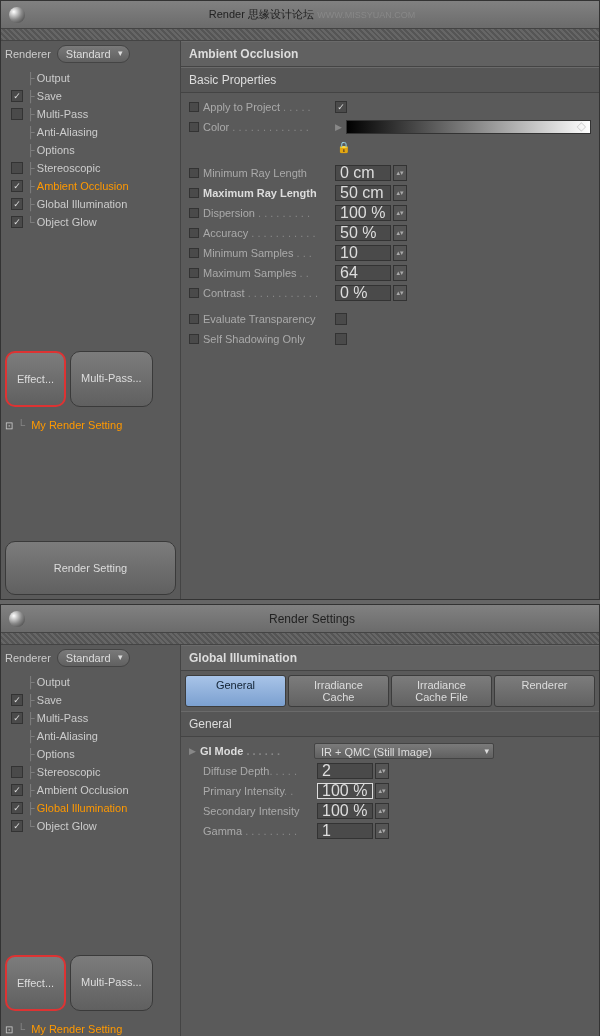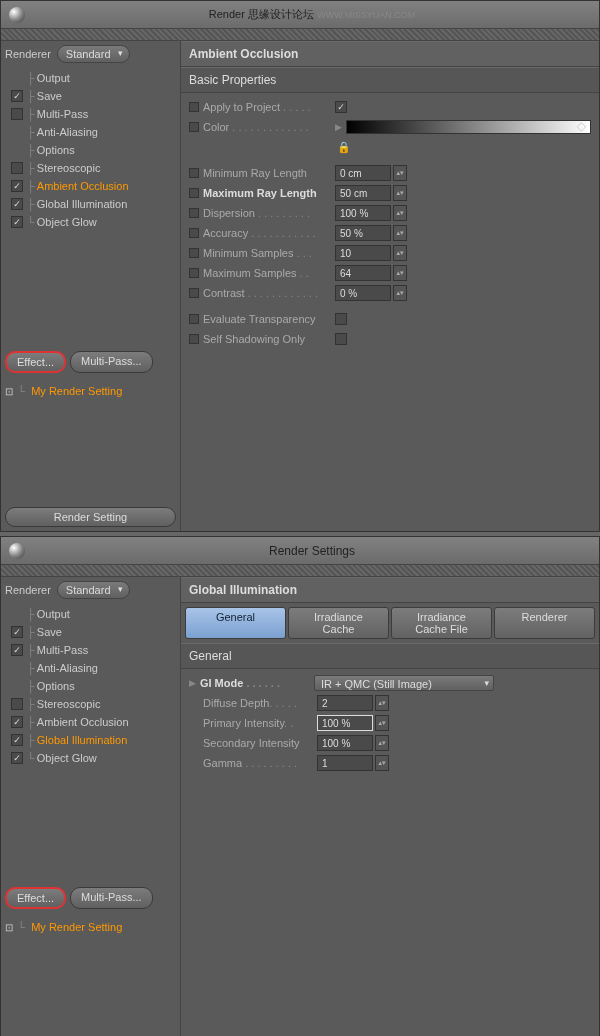--- a/index.html
+++ b/index.html
@@ -42,7 +42,7 @@
 .arrow { color: #888; font-size: 9px; margin-right: 2px; }
 .check-val { width: 12px; height: 12px; background: #4a4a4a; border: 1px solid #333; display: inline-flex; align-items: center; justify-content: center; font-size: 9px; color: #ddd; }
 .check-val.checked::before { content: '✓'; }
-.num-field { background: #4a4a4a; border: 1px solid #333; color: #ddd; padding: 1px 4px; width: 56px; height: 16px; font-size: 10px; }
+.num-field { background: #4a4a4a; border: 1px solid #333; color: #ddd; padding: 1px 4px; width: 56px; height: 16px; font-size: 16px; }
 .spinner { width: 14px; height: 16px; background: #555; border: 1px solid #333; font-size: 7px; display: inline-flex; flex-direction: column; align-items: center; justify-content: center; color: #aaa; }
 .color-gradient { flex: 1; height: 14px; background: linear-gradient(to right, #000, #fff); border: 1px solid #333; position: relative; }
 .color-gradient::after { content: '◇'; position: absolute; right: 4px; top: -2px; color: #ccc; font-size: 12px; }

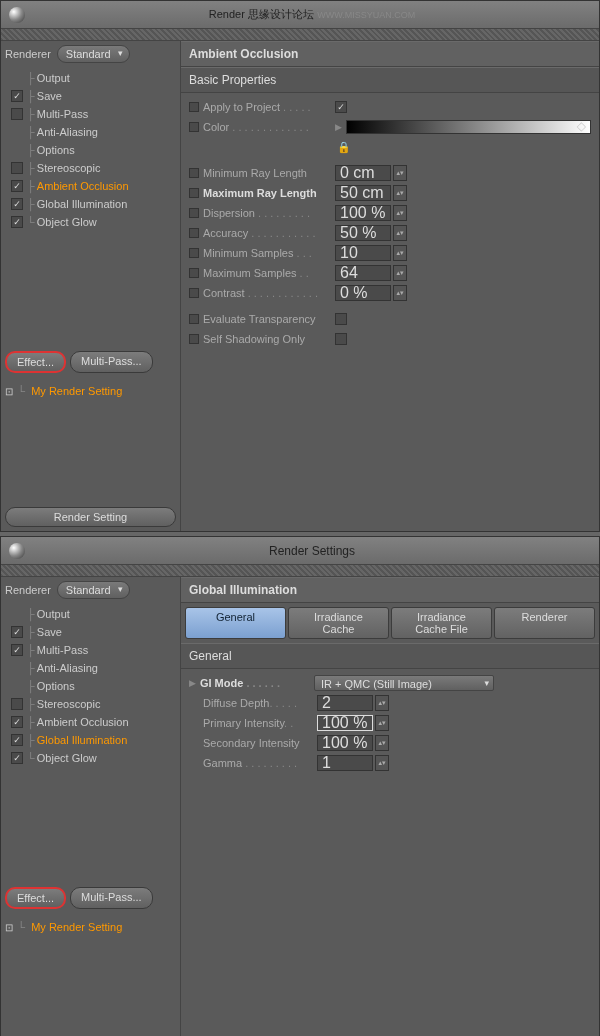--- a/index.html
+++ b/index.html
@@ -25,7 +25,7 @@
 .tree-label { color: #ccc; cursor: pointer; }
 .tree-label.active { color: #f90; }
 .btn-row { display: flex; gap: 4px; margin-top: 120px; }
-.pill-btn { background: linear-gradient(#7c7c7c, #606060); border: 1px solid #3a3a3a; border-radius: 10px; padding: 3px 10px; color: #ddd; font-size: 11px; cursor: pointer; }
+.pill-btn { background: linear-gradient(#7c7c7c, #606060); border: 1px solid #3a3a3a; border-radius: 10px; padding: 20px 10px; color: #ddd; font-size: 11px; cursor: pointer; }
 .pill-btn.hl { border: 2px solid #d33; }
 .preset-row { display: flex; align-items: center; margin-top: 12px; gap: 4px; }
 .preset-icon { font-size: 10px; }

